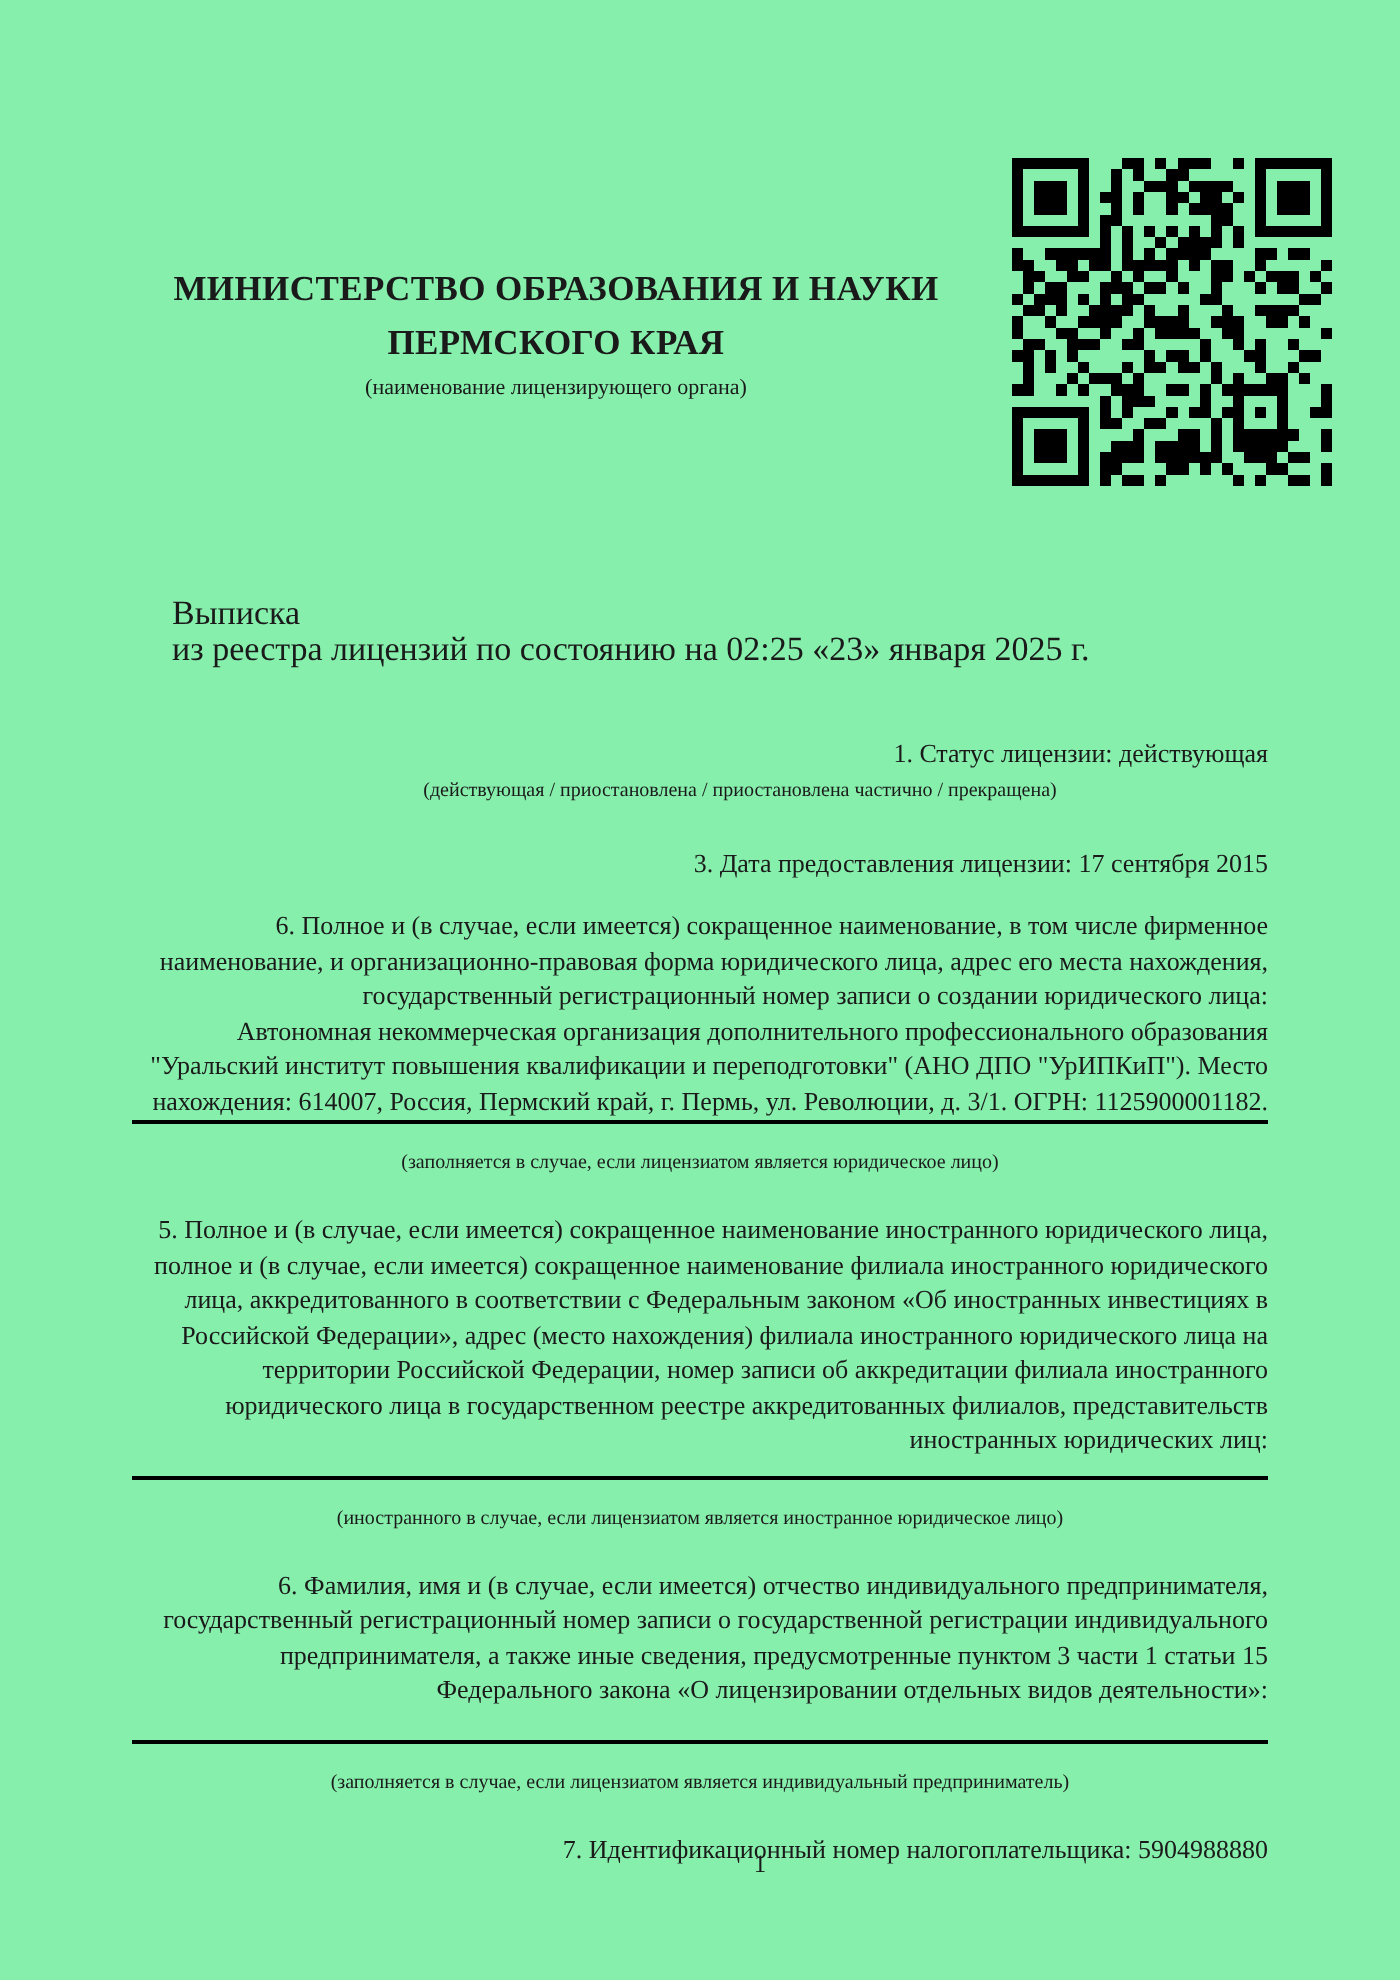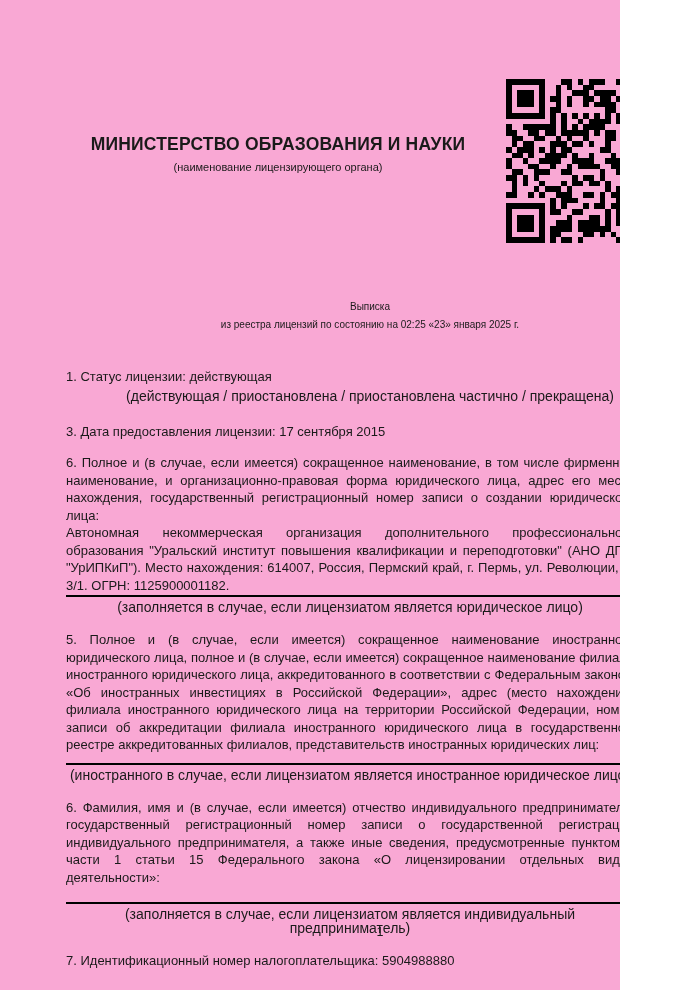--- a/index.html
+++ b/index.html
@@ -5,10 +5,10 @@
   html,body{margin:0;padding:0;background:#ffffff;}
   .page{
     position:relative;
-    width:620px;height:990px;
-    background:#f9a8d4;
+    width:700px;height:990px;
+    background:#86efac;
     color:#1a1a1a;
-    font-family:Liberation Sans, sans-serif;
+    font-family:Liberation Serif, serif;
     overflow:hidden;
   }
   

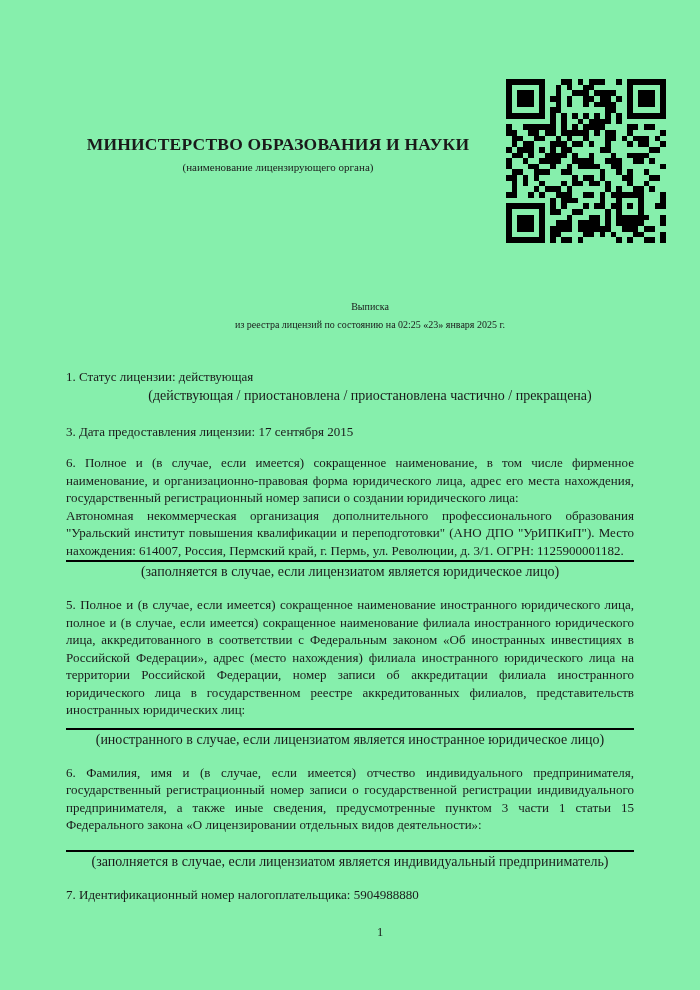--- a/index.html
+++ b/index.html
@@ -461,6 +461,7 @@
   <div class="ministry">
     <div class="ministry-title">
       <div>МИНИСТЕРСТВО ОБРАЗОВАНИЯ И НАУКИ</div>
+      <div>ПЕРМСКОГО КРАЯ</div>
     </div>
     <div class="ministry-caption">(наименование лицензирующего органа)</div>
   </div>

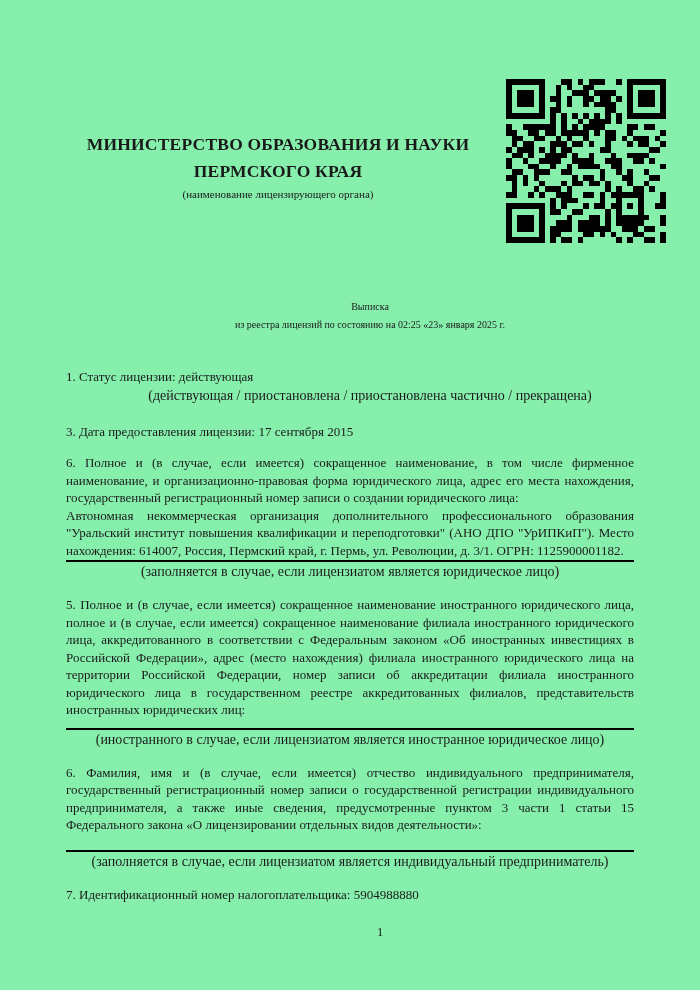--- a/index.html
+++ b/index.html
@@ -19,7 +19,7 @@
   .ministry-title{font-weight:bold;font-size:17.5px;line-height:27px;letter-spacing:.2px;}
   .ministry-caption{font-size:11px;line-height:13px;margin-top:3px;}
   
-  .doc-title{position:absolute;left:86px;top:298px;width:568px;text-align:center;font-size:10px;line-height:18px;}
+  .doc-title{position:absolute;left:86px;top:298px;width:568px;text-align:left;font-size:17px;line-height:18px;}
   
   .content{position:absolute;left:66px;top:368px;width:568px;font-size:13px;line-height:17.5px;}
   .content p{margin:0;}

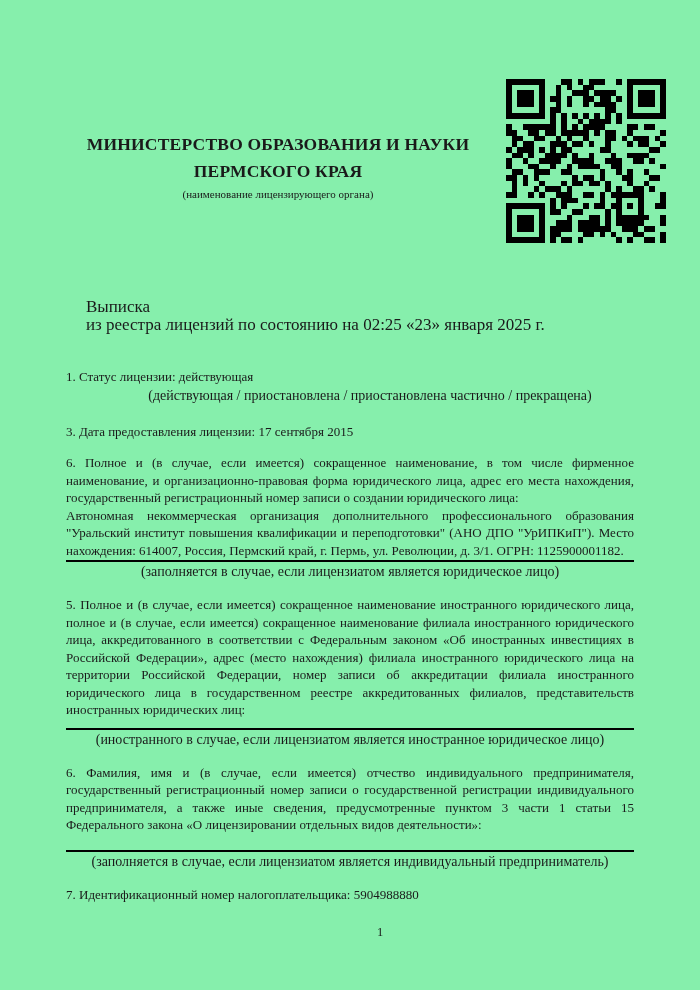--- a/index.html
+++ b/index.html
@@ -22,7 +22,7 @@
   .doc-title{position:absolute;left:86px;top:298px;width:568px;text-align:left;font-size:17px;line-height:18px;}
   
   .content{position:absolute;left:66px;top:368px;width:568px;font-size:13px;line-height:17.5px;}
-  .content p{margin:0;}
+  .content p{margin:0;text-align:right;}
   .item{margin:0 0 14px 0 !important;}
   .item.cont{margin-bottom:0 !important;}
   .just{text-align:justify;text-justify:inter-word;}

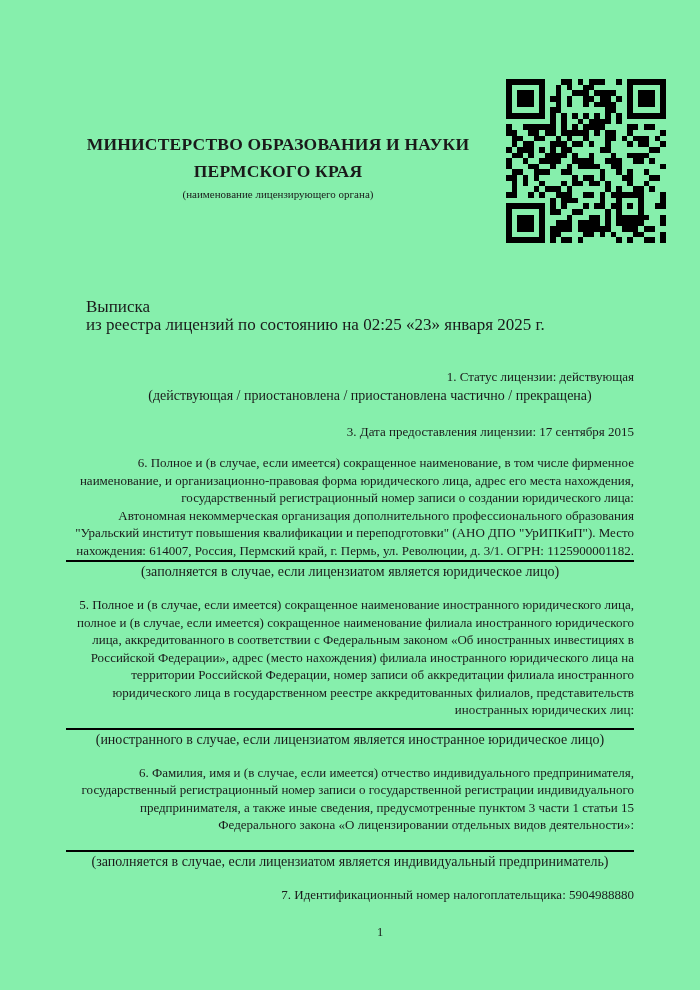--- a/index.html
+++ b/index.html
@@ -26,7 +26,7 @@
   .item{margin:0 0 14px 0 !important;}
   .item.cont{margin-bottom:0 !important;}
   .just{text-align:justify;text-justify:inter-word;}
-  .ann{font-size:14px;line-height:14px;text-align:center;}
+  .ann{font-size:10px;line-height:14px;text-align:center;}
   .ann-status{padding-left:40px;margin-top:3px;margin-bottom:20px;}
   .ann-rule{margin-top:3px;margin-bottom:17px;}
   .rule{border-top:2px solid #000;height:0;margin-top:1px;}

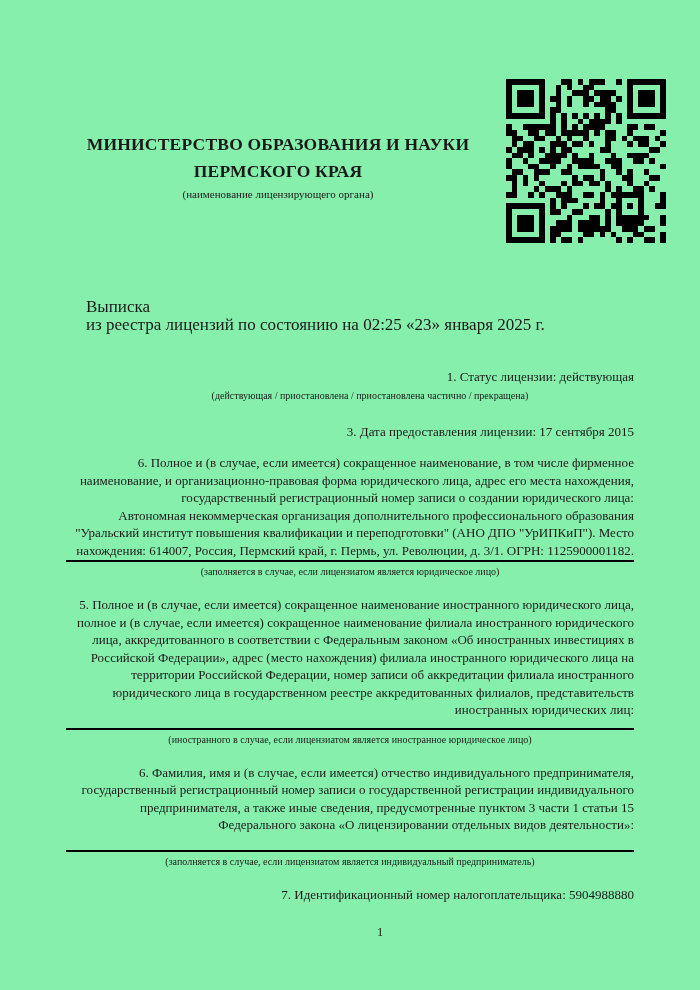--- a/index.html
+++ b/index.html
@@ -28,7 +28,7 @@
   .just{text-align:justify;text-justify:inter-word;}
   .ann{font-size:10px;line-height:14px;text-align:center;}
   .ann-status{padding-left:40px;margin-top:3px;margin-bottom:20px;}
-  .ann-rule{margin-top:3px;margin-bottom:17px;}
+  .ann-rule{margin-top:13px;margin-bottom:17px;}
   .rule{border-top:2px solid #000;height:0;margin-top:1px;}
   .blank-s{height:8px;}
   .blank-m{height:15px;}

